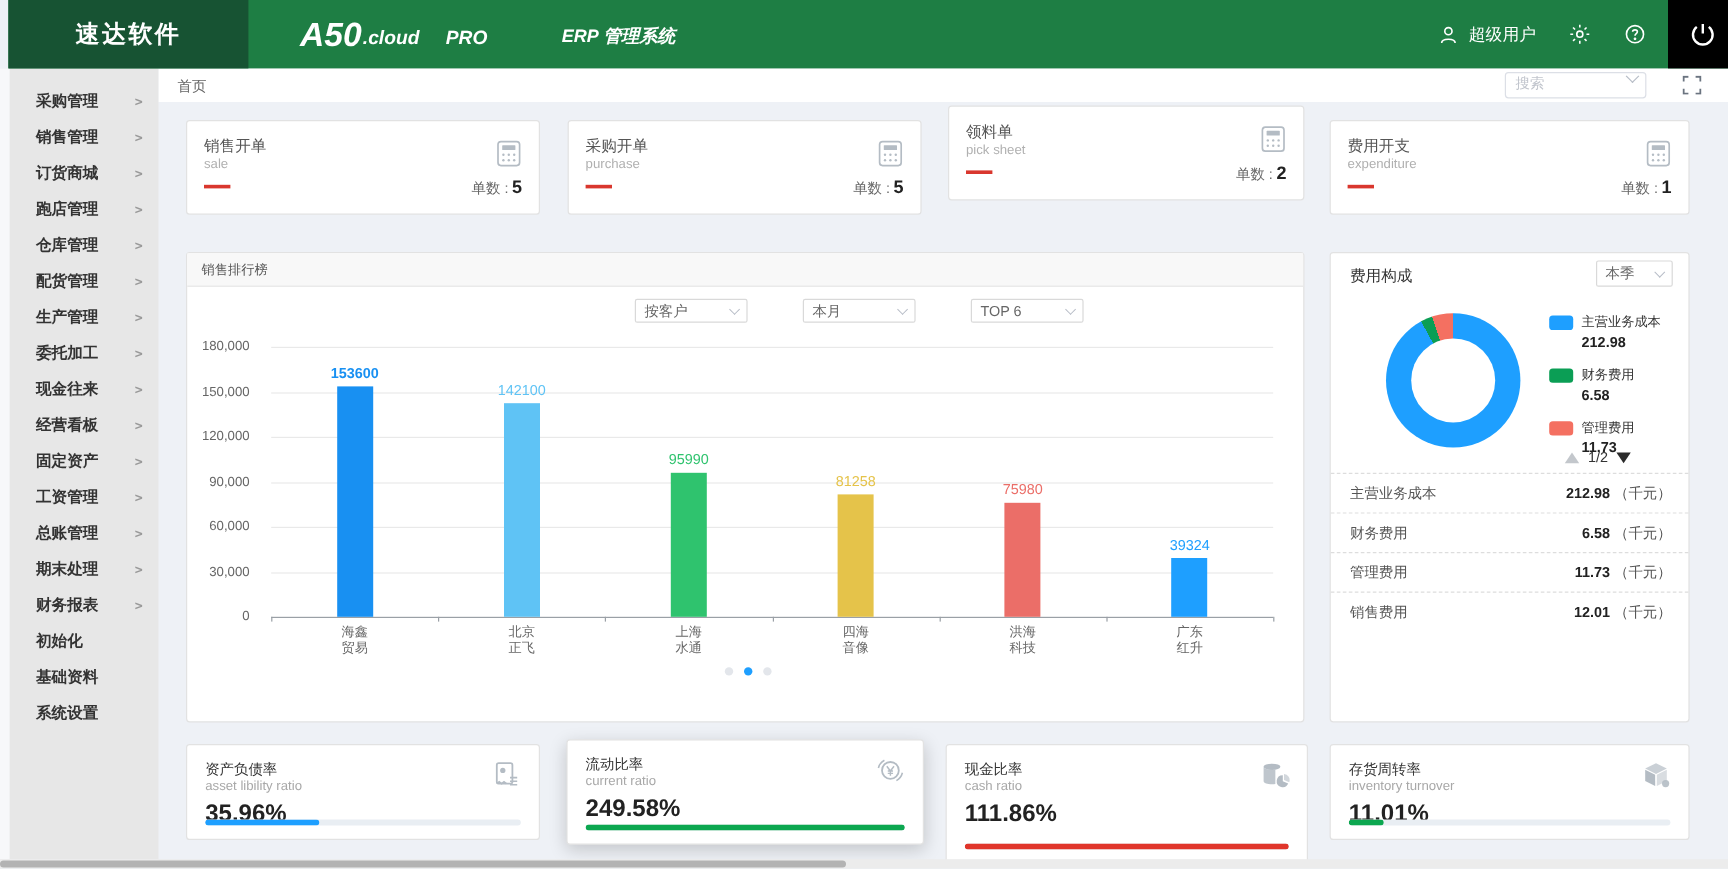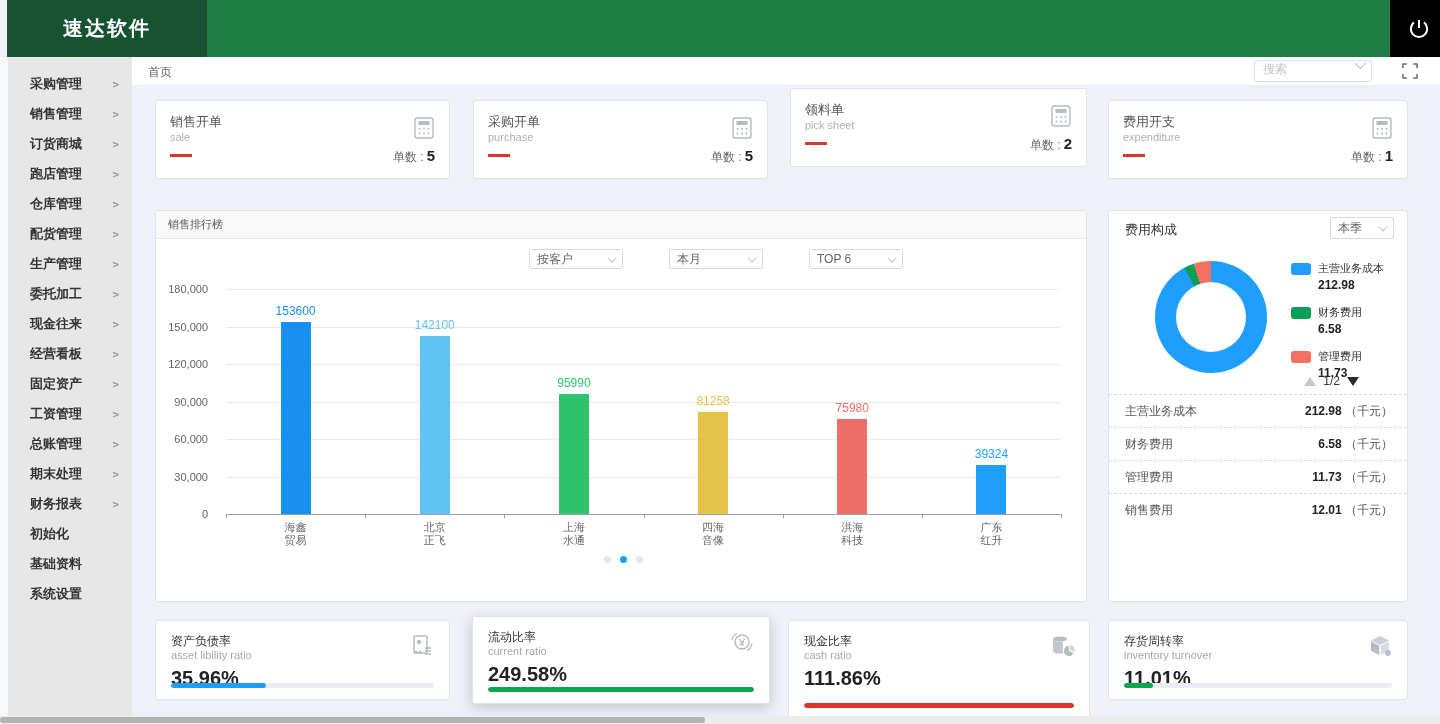--- a/index.html
+++ b/index.html
@@ -107,6 +107,12 @@
 <div class="header">
   <div class="logo-block">
     <span>速达软件</span>
+  </div>
+  <div class="brand">
+    <span class="a50">A50</span>
+      <span class="cloud">.cloud</span>
+    <span class="pro">PRO</span>
+    <span class="sysname">ERP 管理系统</span>
   </div>
   <div class="power-block">
     <svg width="24" height="24" viewBox="0 0 24 24" fill="none" stroke="#fff" stroke-width="2">

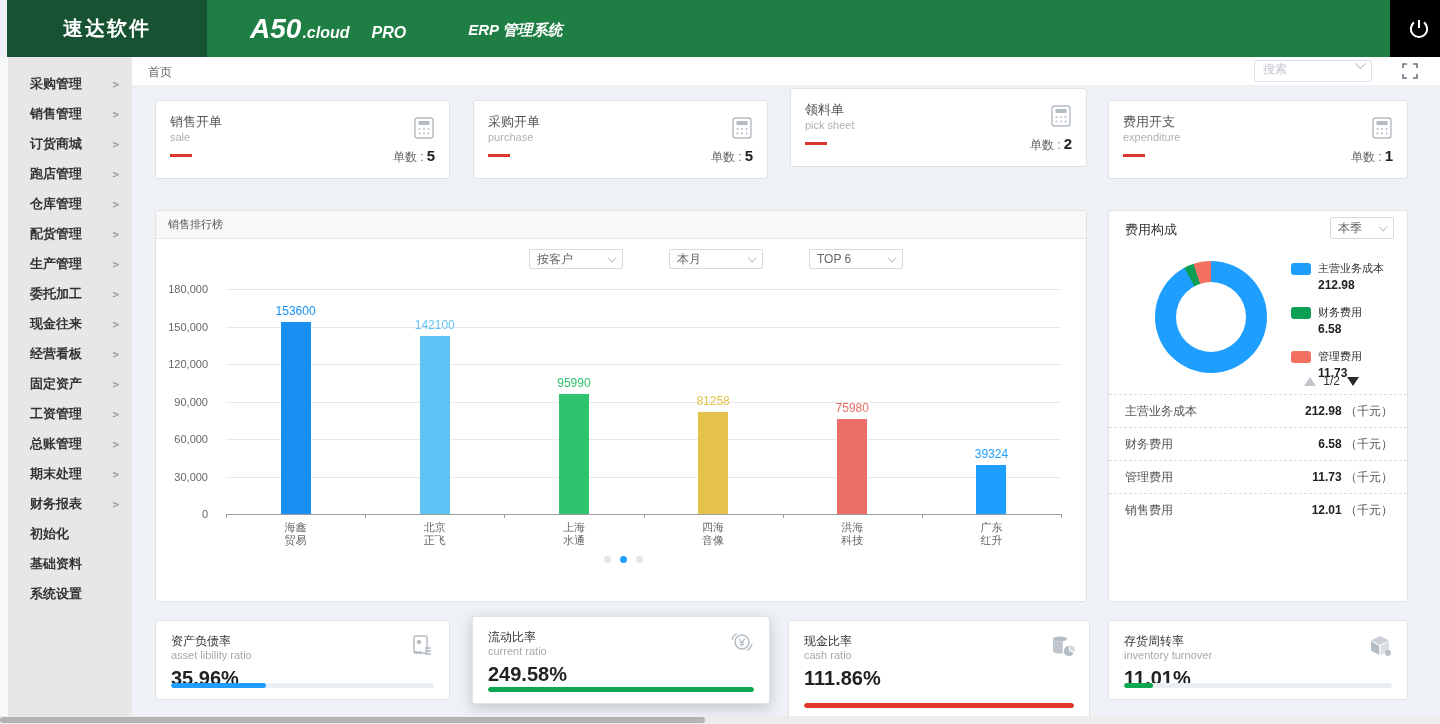--- a/index.html
+++ b/index.html
@@ -113,6 +113,30 @@
       <span class="cloud">.cloud</span>
     <span class="pro">PRO</span>
     <span class="sysname">ERP 管理系统</span>
+  </div>
+  <div class="header-right">
+    <span class="user-chip">
+      <span class="hicon">
+        <svg width="18" height="18" viewBox="0 0 24 24" fill="none" stroke="#fff" stroke-width="1.8">
+          <circle cx="12" cy="8" r="4"></circle>
+            <path d="M4.5 21 C4.5 15.5 19.5 15.5 19.5 21"></path>
+        </svg>
+      </span>
+      <span>超级用户</span>
+    </span>
+    <span class="hicon">
+      <svg width="19" height="19" viewBox="0 0 24 24" fill="none" stroke="#fff" stroke-width="1.7">
+        <circle cx="12" cy="12" r="3.2"></circle>
+        <path d="M12 2v3 M12 19v3 M2 12h3 M19 12h3 M4.9 4.9l2.1 2.1 M17 17l2.1 2.1 M19.1 4.9 L17 7 M7 17l-2.1 2.1"></path>
+      </svg>
+    </span>
+    <span class="hicon">
+      <svg width="19" height="19" viewBox="0 0 24 24" fill="none" stroke="#fff" stroke-width="1.7">
+        <circle cx="12" cy="12" r="9"></circle>
+        <path d="M9.5 9.5 C9.5 6.8 14.5 6.8 14.5 9.5 C14.5 11.5 12 11.3 12 13.6"></path>
+        <circle cx="12" cy="16.8" r="0.6" fill="#fff"></circle>
+      </svg>
+    </span>
   </div>
   <div class="power-block">
     <svg width="24" height="24" viewBox="0 0 24 24" fill="none" stroke="#fff" stroke-width="2">

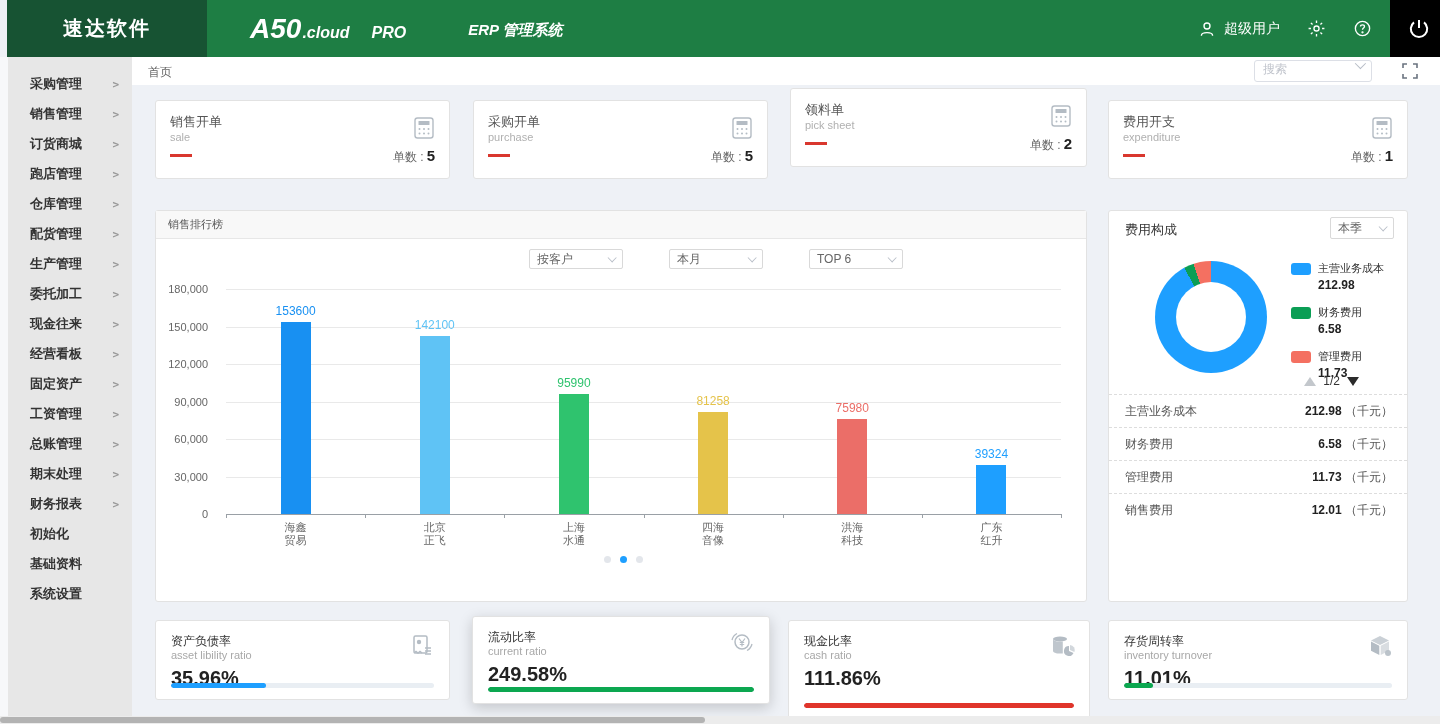--- a/index.html
+++ b/index.html
@@ -350,7 +350,7 @@
       <div class="xtick" style="left: 765.833px; top: 275px;"></div>
       <div class="xtick" style="left: 905px; top: 275px;"></div>
       <div class="bar" style="left: 124.583px; top: 83px; height: 192px; background: rgb(24, 144, 242);"></div>
-      <div class="bar-val" style="left: 94.5833px; top: 65px; color: rgb(24, 144, 242);">153600</div>
+      <div class="bar-val" style="left: 94.5833px; top: 65px; color: rgb(24, 144, 242); font-weight: bold;">153600</div>
       <div class="xlabel" style="left: 94.5833px; top: 282px;">海鑫<br>贸易</div>
       <div class="bar" style="left: 263.75px; top: 97px; height: 178px; background: rgb(95, 195, 245);"></div>
       <div class="bar-val" style="left: 233.75px; top: 79px; color: rgb(95, 195, 245);">142100</div>

